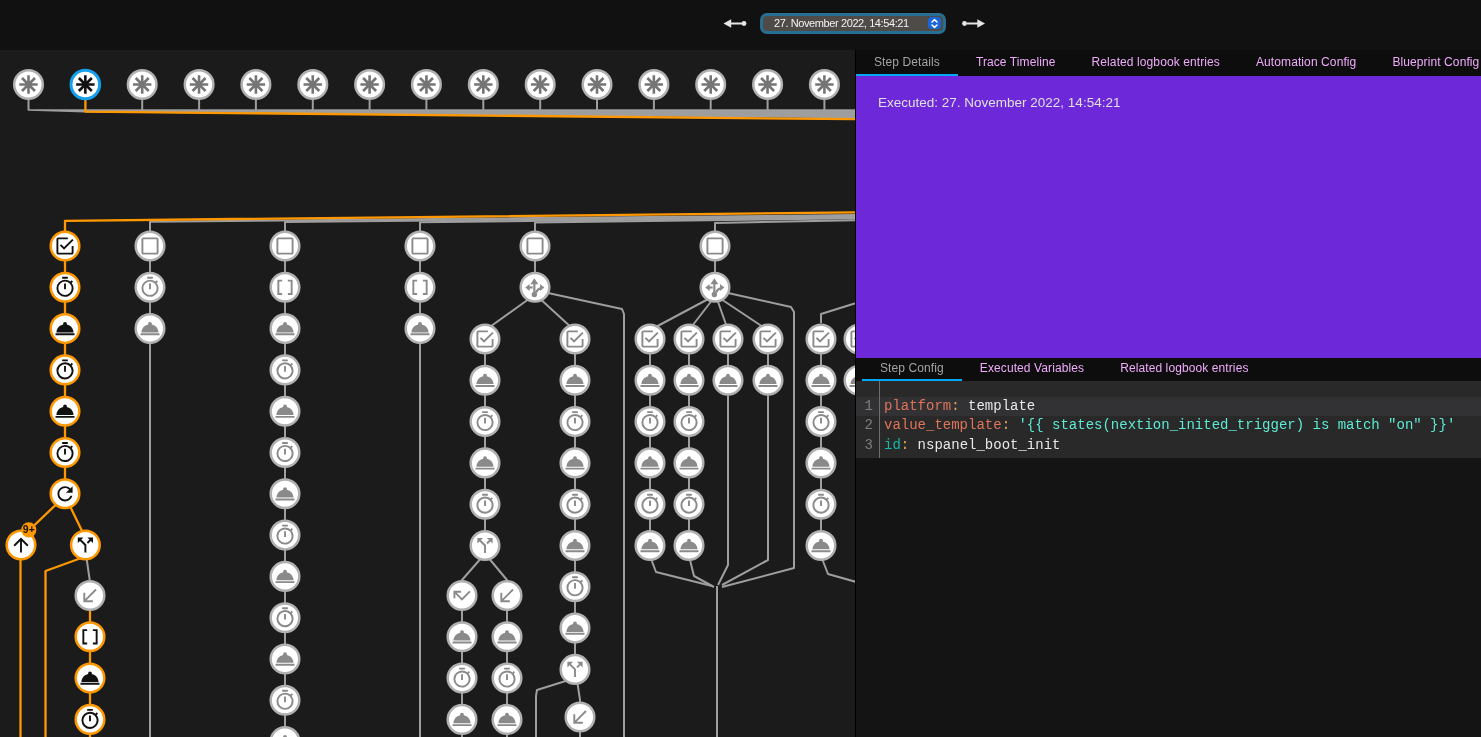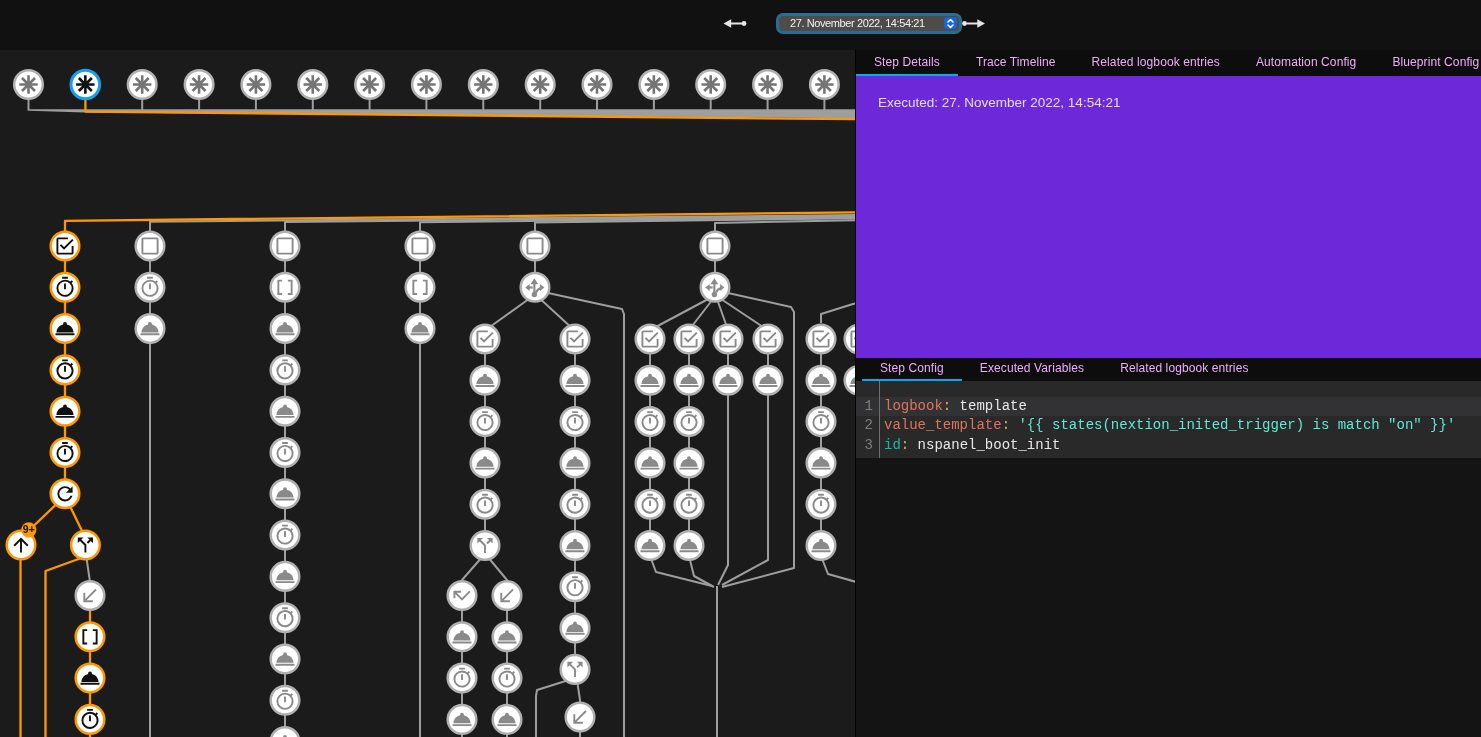--- a/index.html
+++ b/index.html
@@ -4,7 +4,7 @@
   html,body { margin:0; padding:0; background:#111; }
   body { width:1481px; height:737px; position:relative; overflow:hidden;
          font-family:"Liberation Sans", sans-serif; }
-  .toolbar { position:absolute; left:16px; top:0; width:1412px; height:50px; background:#111111; }
+  .toolbar { position:absolute; left:0; top:0; width:1412px; height:50px; background:#111111; }
   .graph { position:absolute; left:0; top:50px; width:855px; height:687px; background:#1b1b1b; overflow:hidden; }
   .panel { position:absolute; left:855px; top:50px; width:626px; height:687px;
             background:#161616; border-left:1px solid #000; box-sizing:border-box; overflow:hidden; }

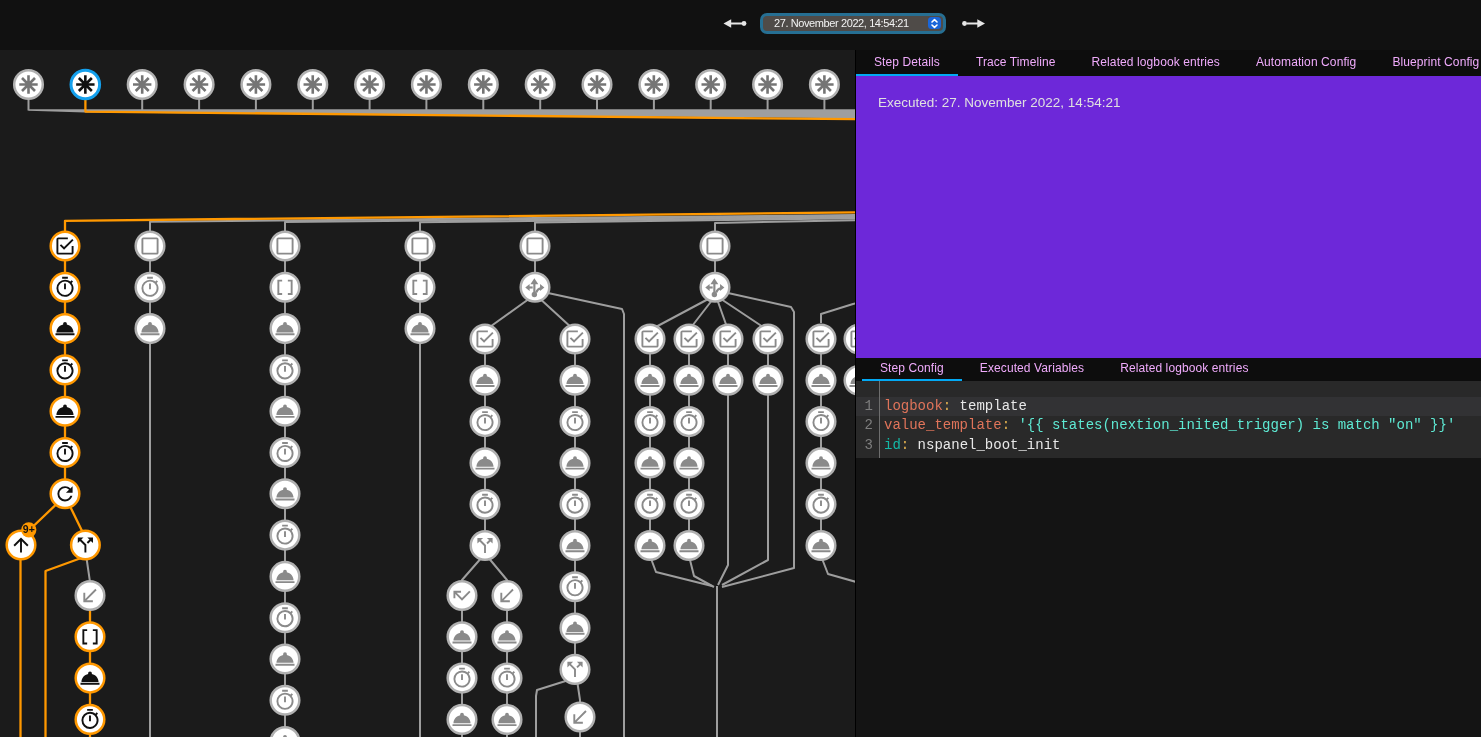--- a/index.html
+++ b/index.html
@@ -11,7 +11,7 @@
   .tabbar { position:absolute; left:0; width:100%; background:#0d0d0d; display:flex; }
   .tab { padding:0 18px; font-size:12px; color:#f0abfc; white-space:nowrap; display:flex; align-items:center;
           height:100%; box-sizing:border-box; border-bottom:2.5px solid transparent; letter-spacing:0.1px; }
-  .tab.on { border-bottom-color:#03a9f4; color:#f0abfc; }
+  .tab.on { border-bottom-color:#03a9f4; color:#a3a3a3; }
   .select { position:absolute; left:760px; top:12.5px; width:186px; height:21px; box-sizing:border-box;
              border:3px solid #266f93; border-radius:7px; background:#4f4b48;
              display:flex; align-items:center; }

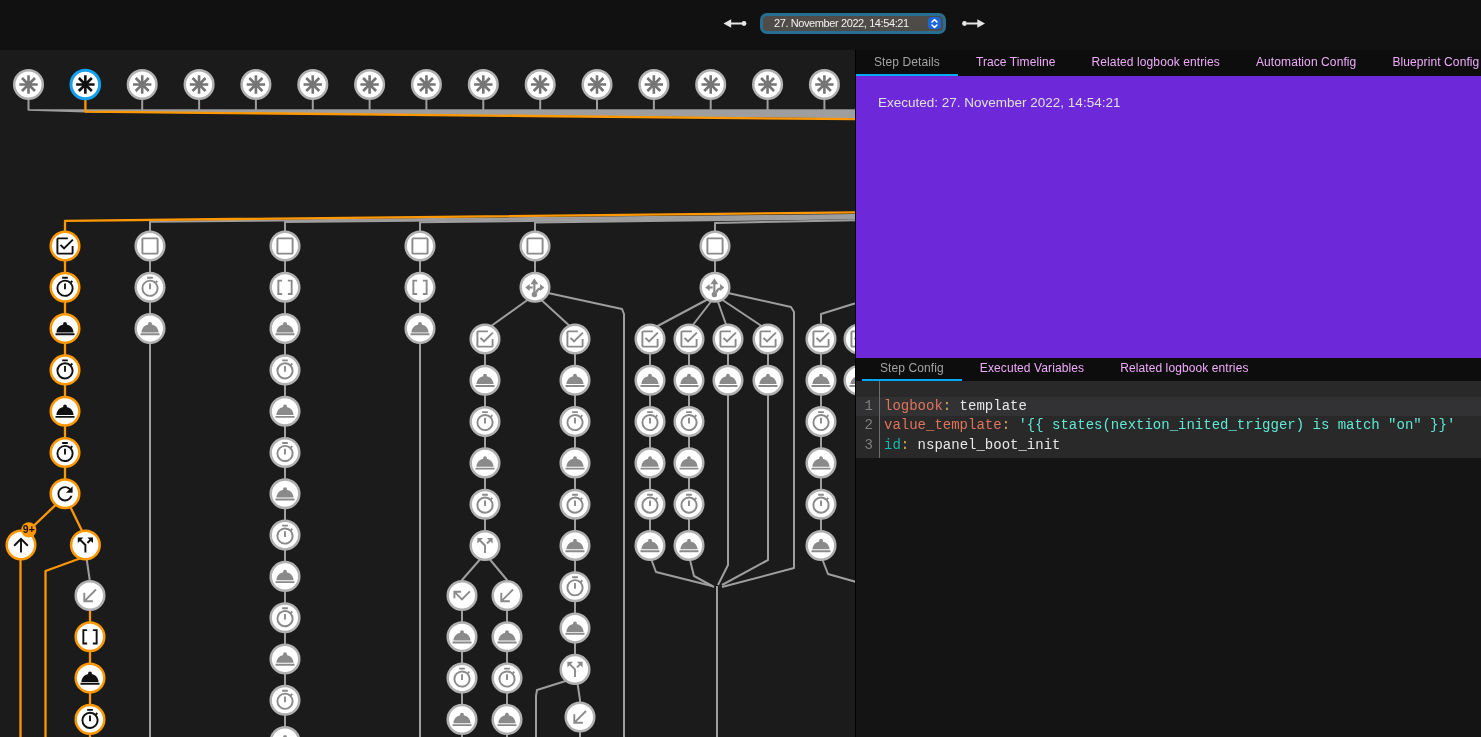--- a/index.html
+++ b/index.html
@@ -354,7 +354,7 @@
     <div style="position:absolute;left:0;top:16px;width:100%;height:19.3px;background:#323234;"></div>
     <div style="position:absolute;left:22.5px;top:0;width:1px;height:100%;background:#6e6e6e;"></div>
     <div style="position:absolute;left:0;top:16px;width:17px;text-align:right;color:#7e7e7e;">1<br>2<br>3</div>
-    <div style="position:absolute;left:28px;top:16px;white-space:pre;color:#e8e8e8;"><span style="color:#e0745a">logbook</span><span style="color:#dfae4f">:</span> template
+    <div style="position:absolute;left:28px;top:16px;white-space:pre;color:#e8e8e8;"><span style="color:#e0745a">platform</span><span style="color:#dfae4f">:</span> template
 <span style="color:#e0745a">value_template</span><span style="color:#dfae4f">:</span> <span style="color:#5eead4">'{{ states(nextion_inited_trigger) is match "on" }}'</span>
 <span style="color:#14b8a6">id</span><span style="color:#dfae4f">:</span> nspanel_boot_init</div>
   </div>

